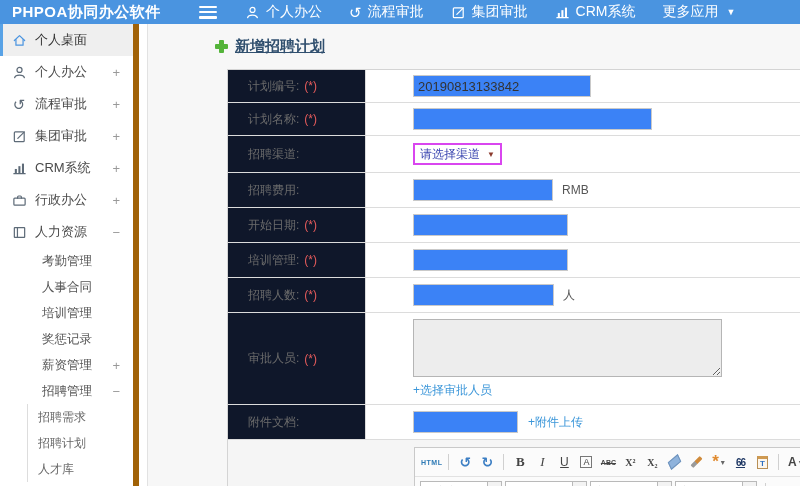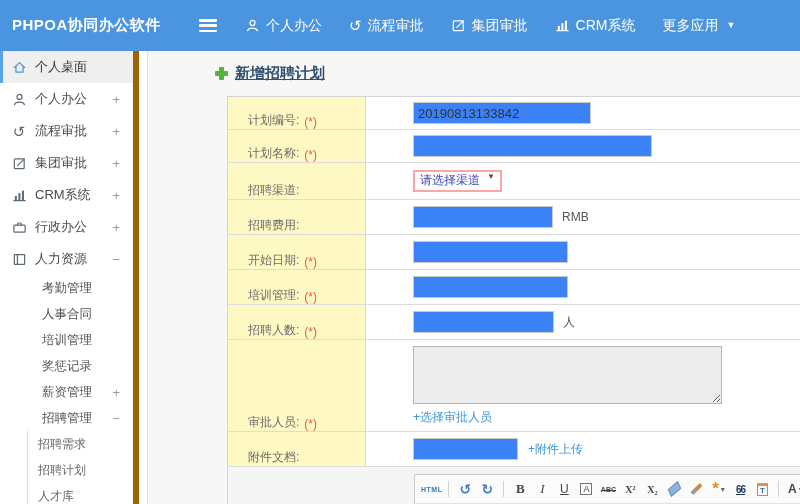--- a/index.html
+++ b/index.html
@@ -7,7 +7,7 @@
        font-family:"Liberation Sans","DejaVu Sans",sans-serif;color:#333;background:#fff;}
 
   
-  .topnav{height:51px;background:#4a94e0;display:flex;align-items:center;color:#fff;}
+  .topnav{height:24px;background:#4a94e0;display:flex;align-items:center;color:#fff;}
   .brand{font-size:15px;font-weight:bold;padding-left:12px;width:175px;flex:none;letter-spacing:.5px;}
   .hamburger{width:18px;height:13px;margin:0 28px 0 12px;display:flex;flex-direction:column;justify-content:space-between;cursor:pointer;}
   .hamburger i{display:block;height:2.5px;background:#fff;border-radius:1px;}

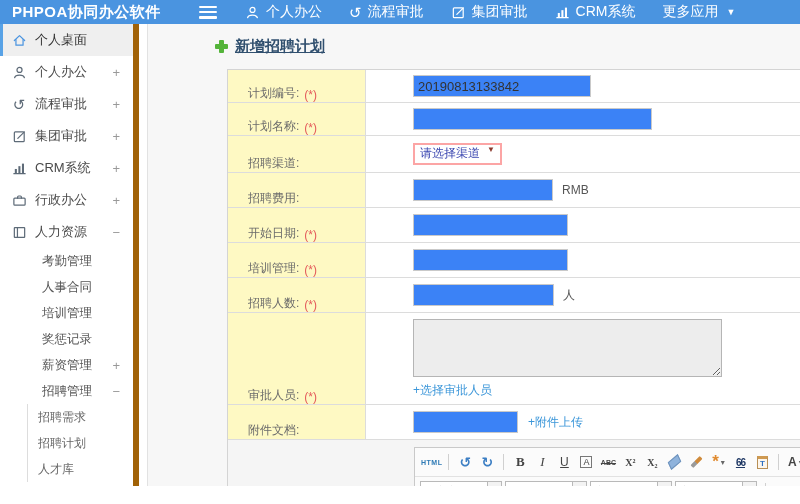--- a/index.html
+++ b/index.html
@@ -46,7 +46,7 @@
   
   .ftable{margin:13px 0 0 12px;width:640px;border:1px solid #d4d4d4;border-bottom:none;background:#fff;font-size:12px;}
   .frow{display:flex;border-bottom:1px solid #dcdcdc;}
-  .flabel{width:138px;flex:none;background:#fef9c3;border-right:1px solid #dcdcdc;display:flex;align-items:flex-end;padding-left:20px;box-sizing:border-box;color:#6b6b6b;}
+  .flabel{width:138px;flex:none;background:#0f172a;border-right:1px solid #dcdcdc;display:flex;align-items:center;padding-left:20px;box-sizing:border-box;color:#6b6b6b;}
   .req{color:#e45b5b;margin-left:5px;}
   .fvalue{flex:1;display:flex;align-items:center;padding-left:47px;background:#fff;}
   .h32{min-height:32px;} .h34{min-height:34px;} .h36{min-height:36px;}

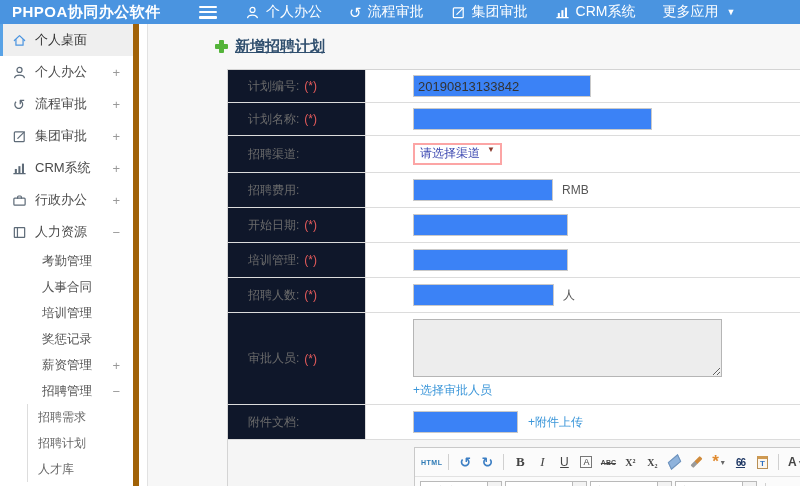--- a/index.html
+++ b/index.html
@@ -53,7 +53,7 @@
   .txt{border:1px solid #c9c9c9;height:20px;font-size:13px;color:#333;padding:0 4px;font-family:"Liberation Sans","DejaVu Sans",sans-serif;background:#3b82f6;}
   .w168{width:168px;} .w229{width:229px;} .w130{width:130px;} .w145{width:145px;} .w131{width:131px;} .w95{width:95px;}
   .unit{color:#555;margin-left:9px;font-size:12px;}
-  .sel{display:inline-flex;align-items:flex-start;border:2px solid #fca5a5;background:#fff;height:18px;padding:0 5px;cursor:pointer;}
+  .sel{display:inline-flex;align-items:center;border:2px solid #d946ef;background:#fff;height:18px;padding:0 5px;cursor:pointer;}
   .sel .sel-txt{color:#3a46b0;font-size:12px;}
   .sel .sel-arrow{color:#8b3a2e;font-size:8px;margin-left:7px;}
   .col{flex-direction:column;align-items:flex-start;padding-top:6px;padding-bottom:5px;}

